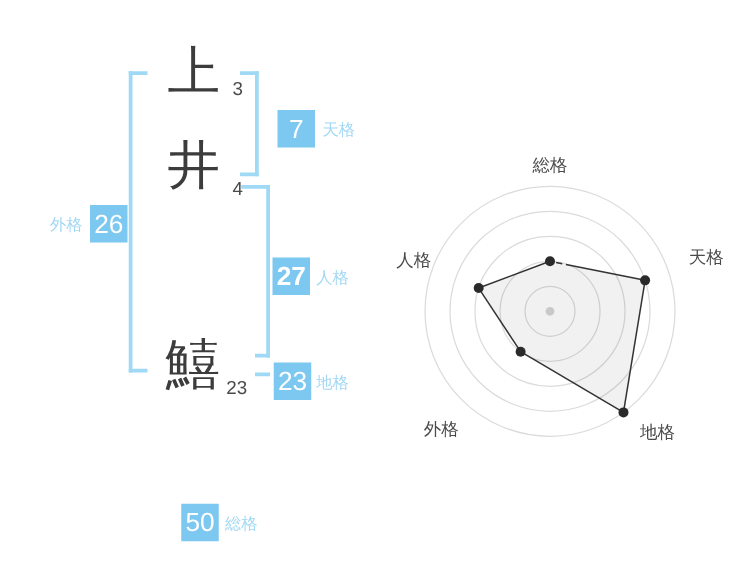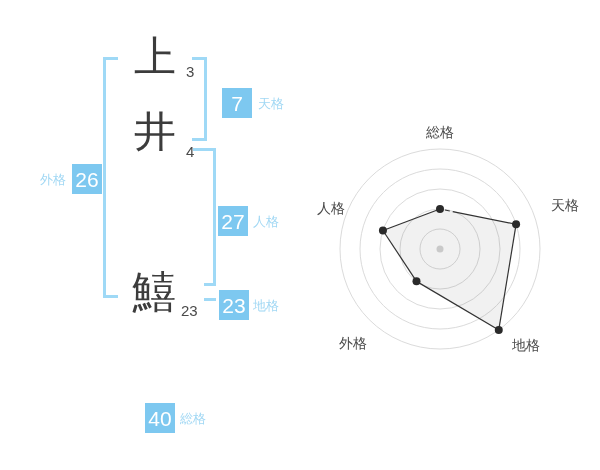--- a/index.html
+++ b/index.html
@@ -60,7 +60,7 @@
   <div class="kaku-box" style="left:222px; top:88px;">7</div>
   <div class="kaku-label" style="left:258px; top:97px;">天格</div>
 
-  <div class="kaku-box" style="left:218px; top:206px;">27</div>
+  <div class="kaku-box" style="left:218px; top:206px;font-weight:bold;">27</div>
   <div class="kaku-label" style="left:253px; top:215px;">人格</div>
 
   <div class="kaku-box" style="left:219px; top:290px;">23</div>

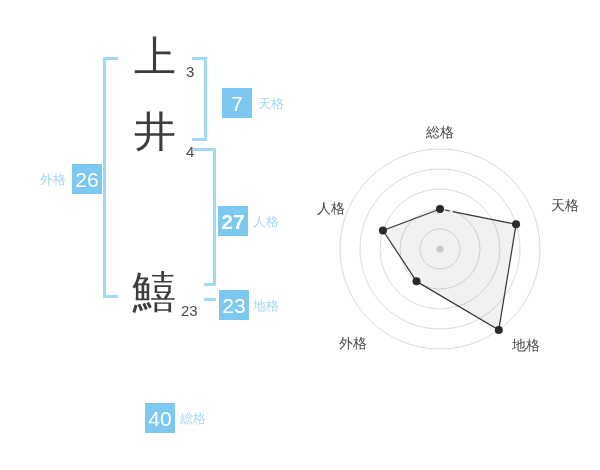--- a/index.html
+++ b/index.html
@@ -66,7 +66,7 @@
   <div class="kaku-box" style="left:219px; top:290px;">23</div>
   <div class="kaku-label" style="left:253px; top:299px;">地格</div>
 
-  <div class="kaku-box" style="left:145px; top:403px;">40</div>
+  <div class="kaku-box" style="left:145px; top:403px;">50</div>
   <div class="kaku-label" style="left:180px; top:412px;">総格</div>
 
   <div class="radar-wrap">

